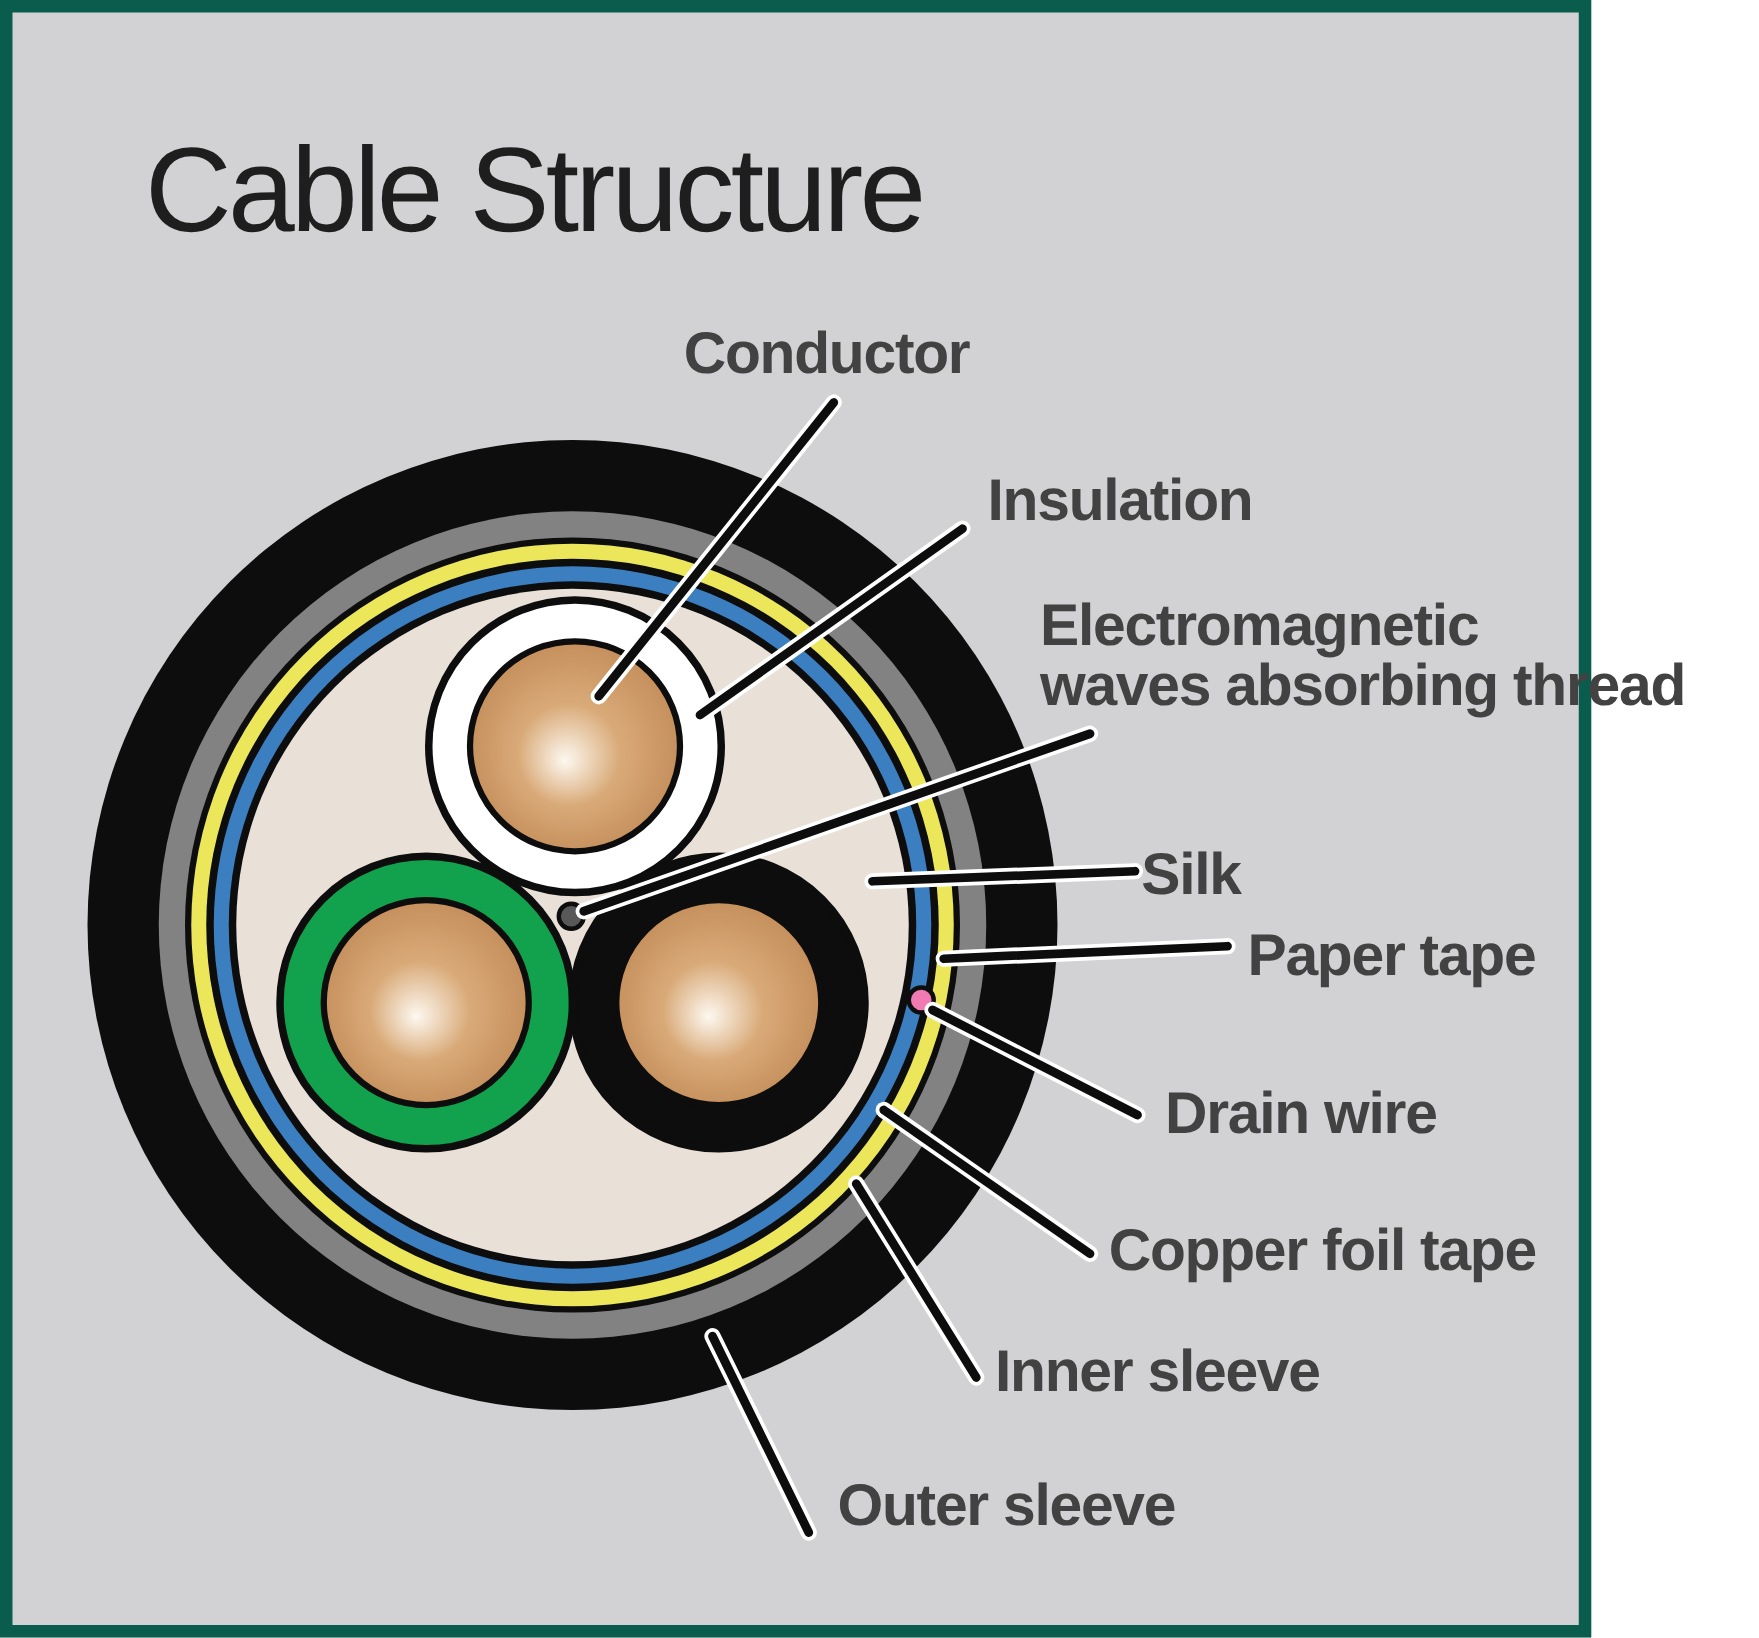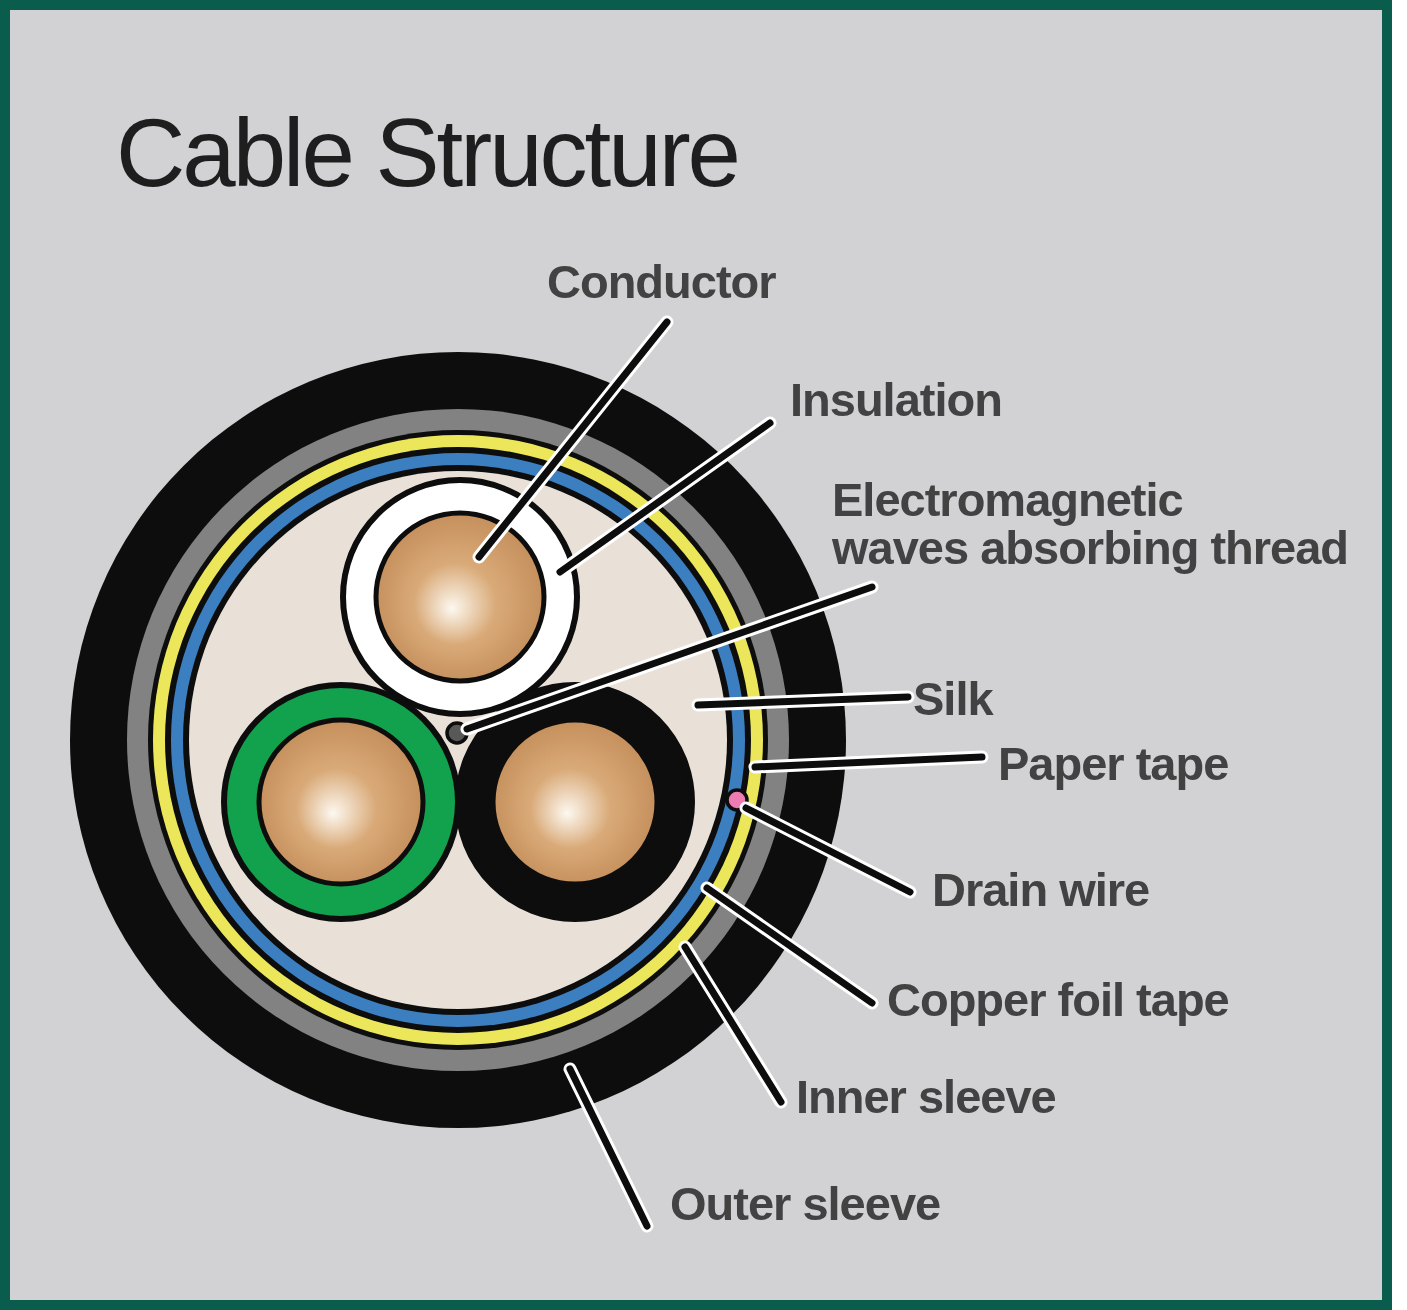--- a/index.html
+++ b/index.html
@@ -13,7 +13,7 @@
   .frame {
     position: absolute;
     inset: 0;
-    width: 1392px;
+    width: 1273px;
     height: 1310px;
     box-sizing: border-box;
     background: #d2d2d4;

